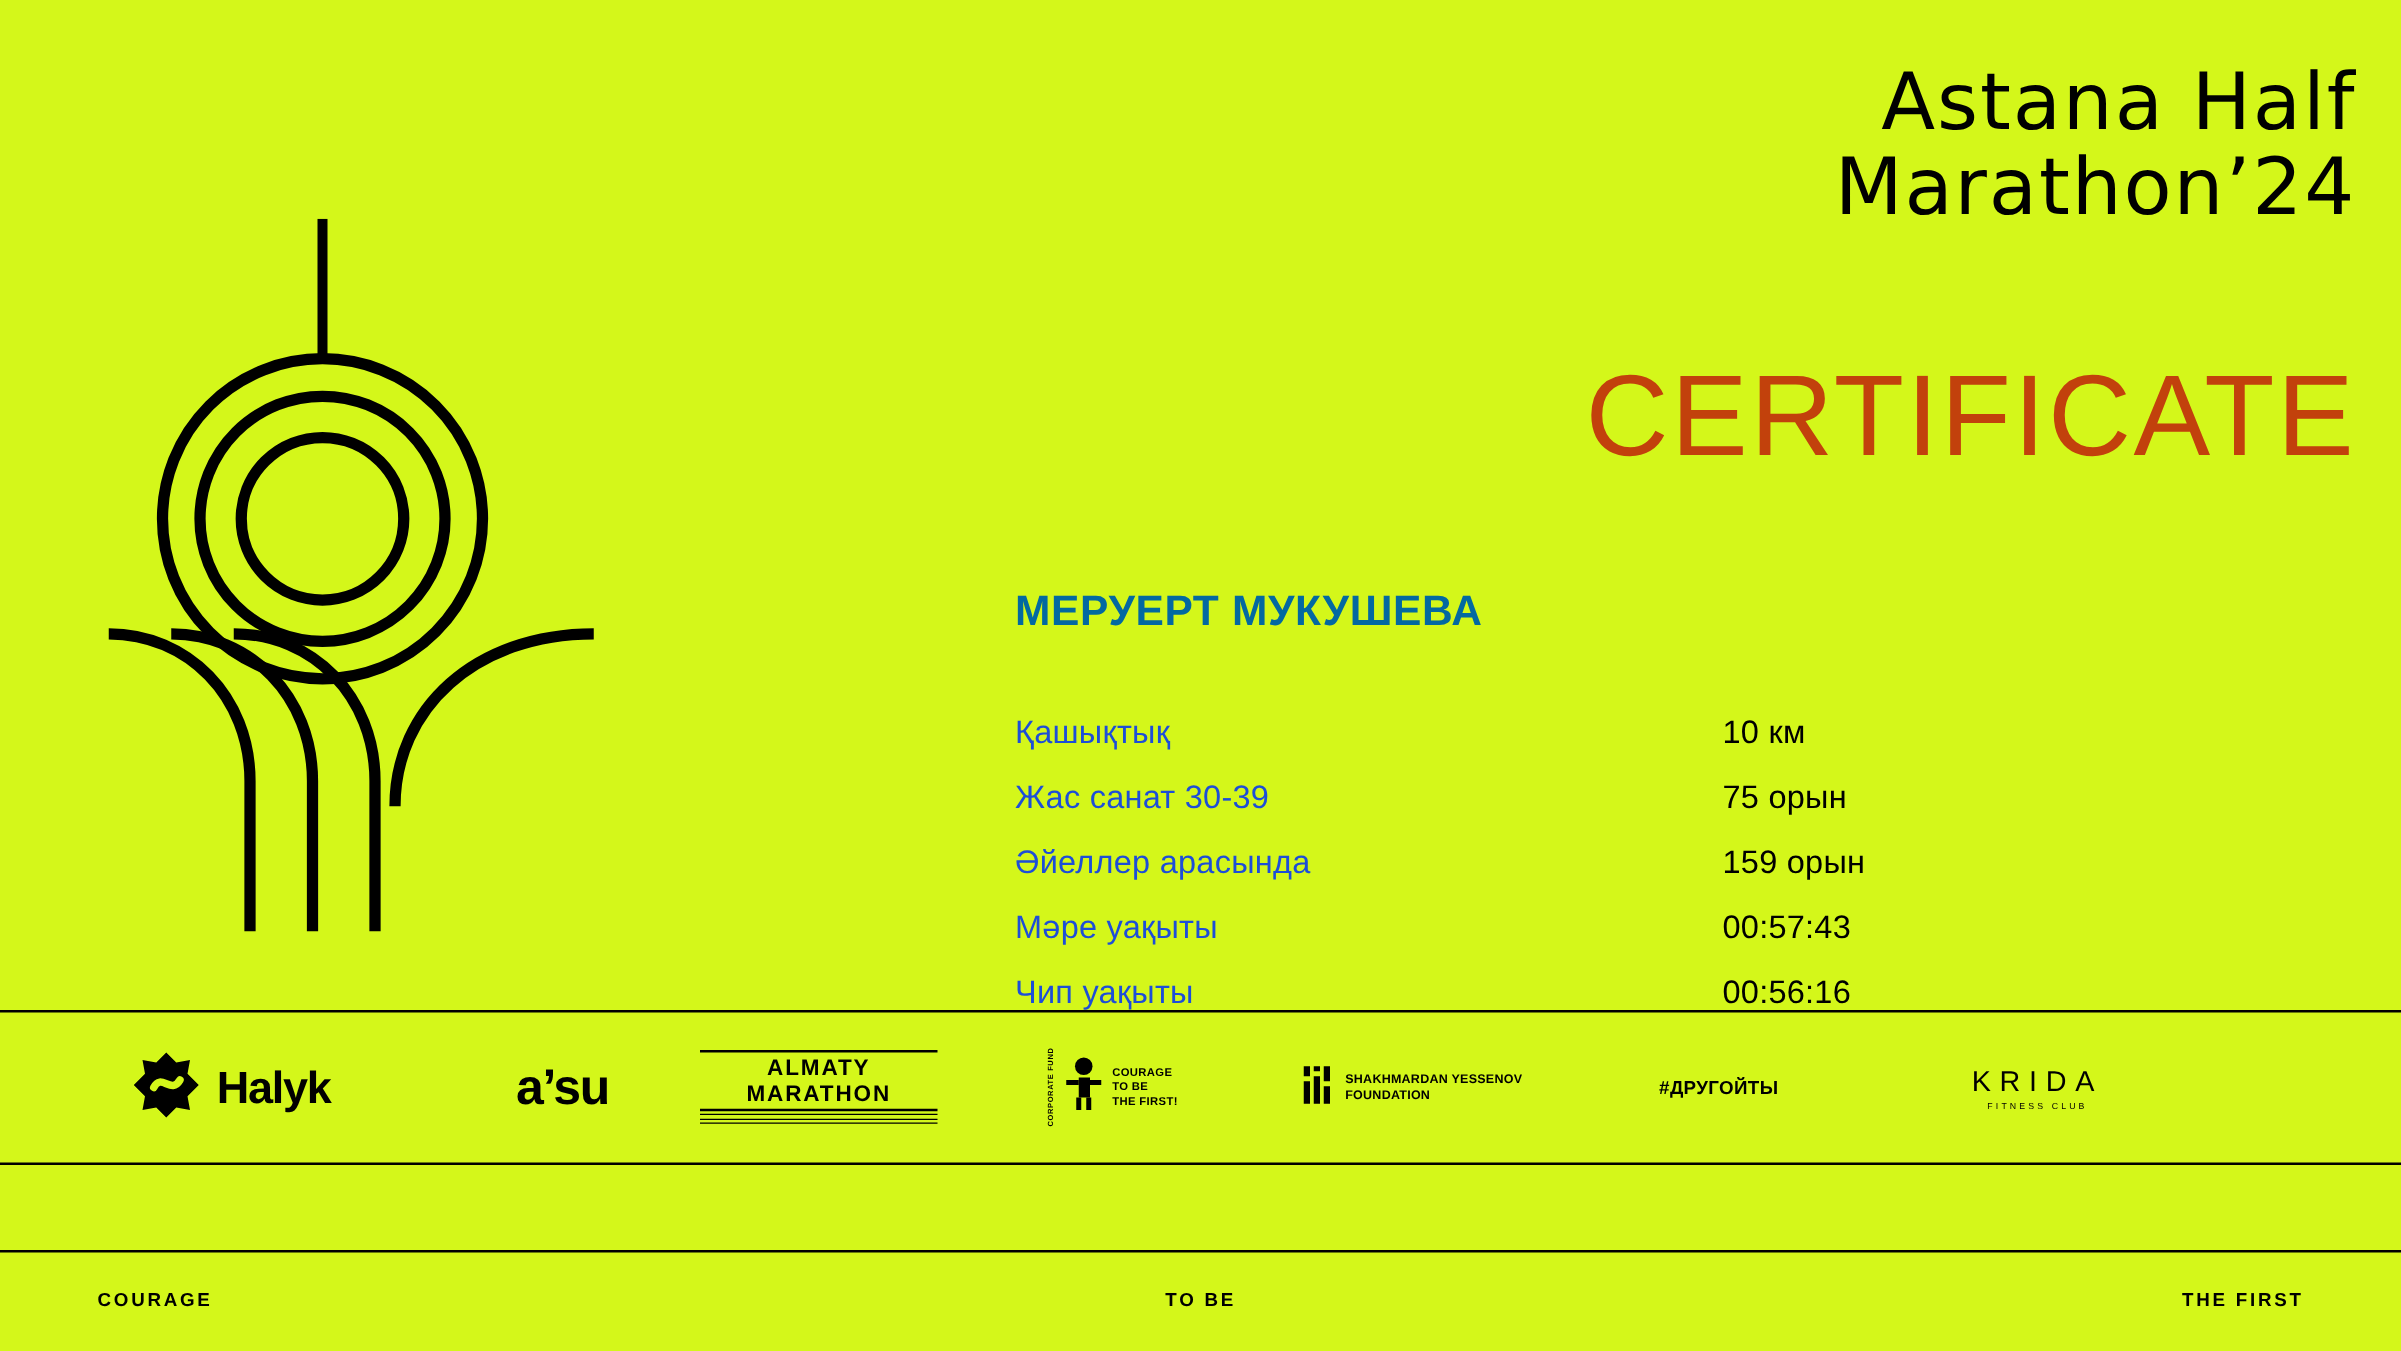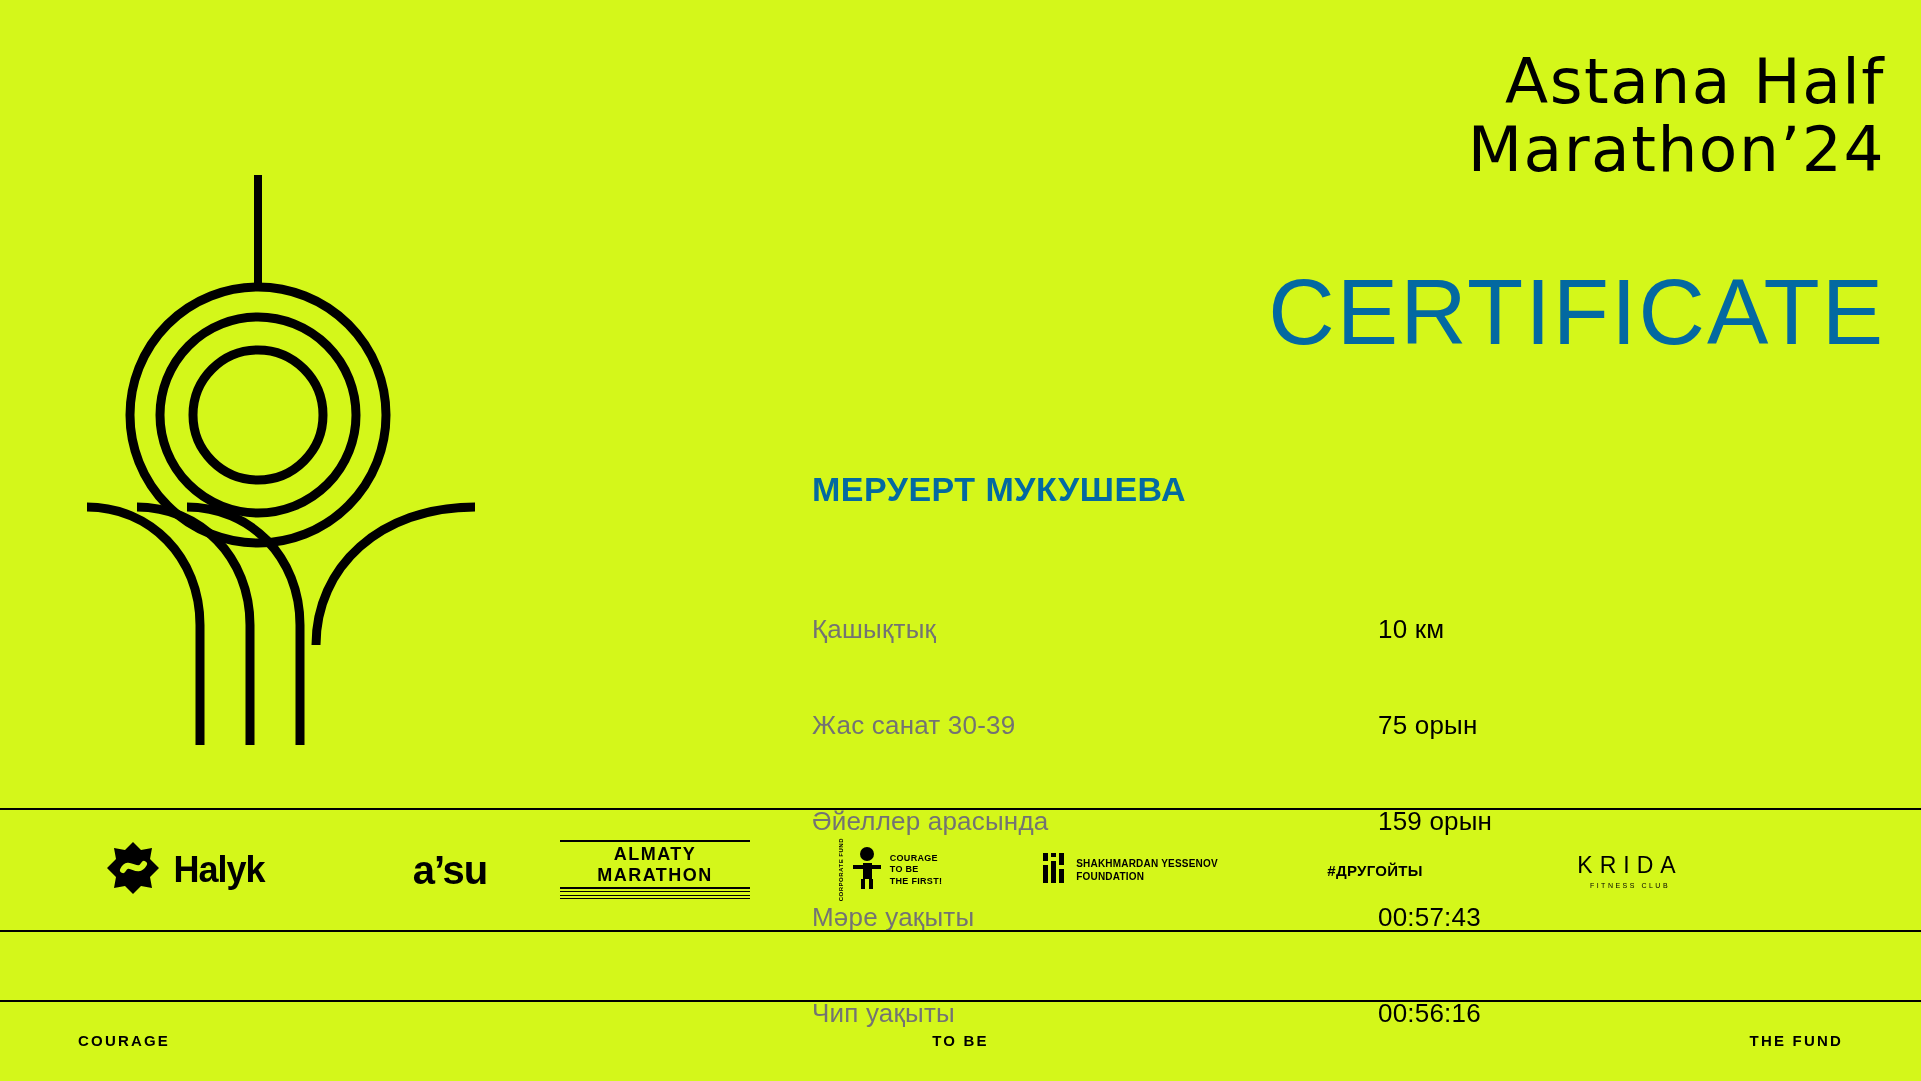--- a/index.html
+++ b/index.html
@@ -38,12 +38,12 @@
   .cert-word {
     position: absolute;
     right: 36px;
-    top: 260px;
+    top: 281px;
     width: 1000px;
     text-align: right;
     font-size: 92px;
     letter-spacing: 2px;
-    color: #0369a1;
+    color: #c2410c;
     font-weight: 400;
     font-family: "Liberation Sans", sans-serif;
   }

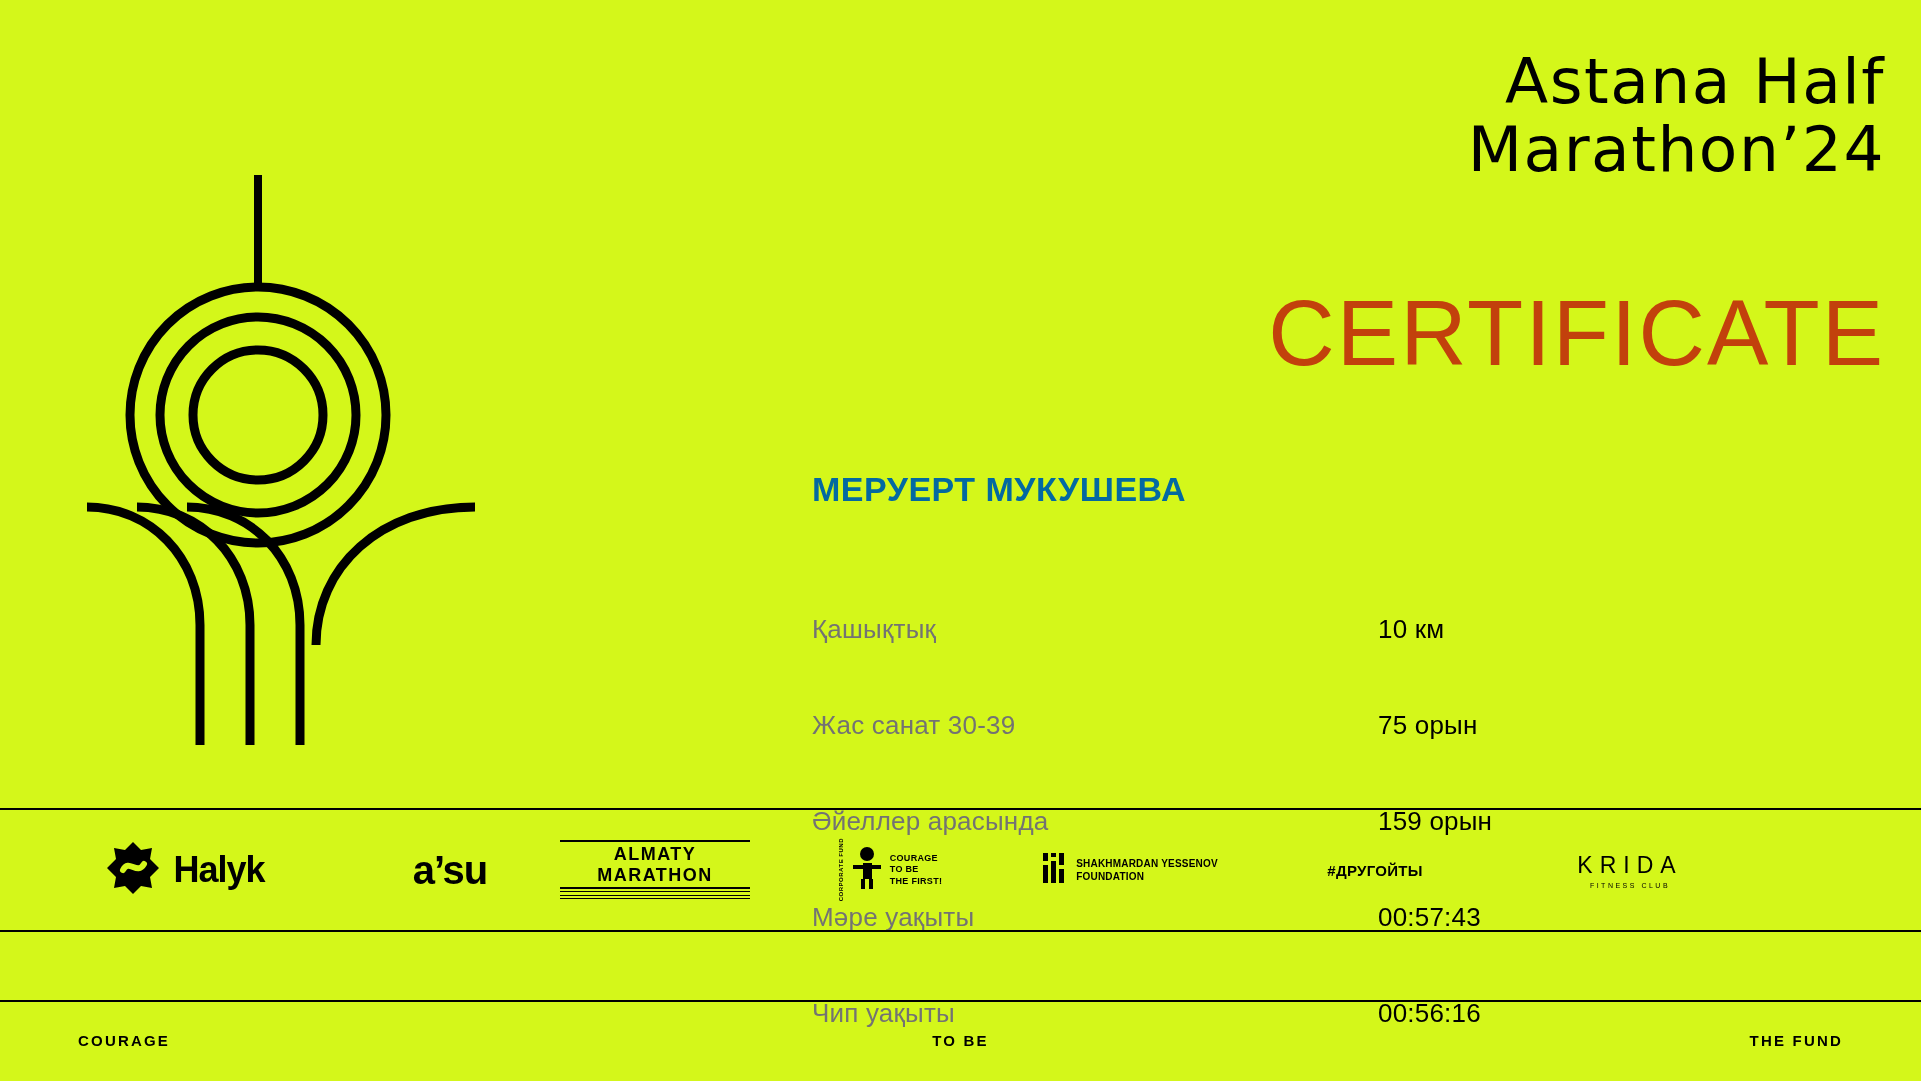--- a/index.html
+++ b/index.html
@@ -74,9 +74,8 @@
   .result-label {
     width: 566px;
     font-size: 26px;
-    color: #737373;
+    color: #1d4ed8;
     letter-spacing: 0.2px;
-    margin-top: 44px;
   }
   .result-value {
     font-size: 26px;

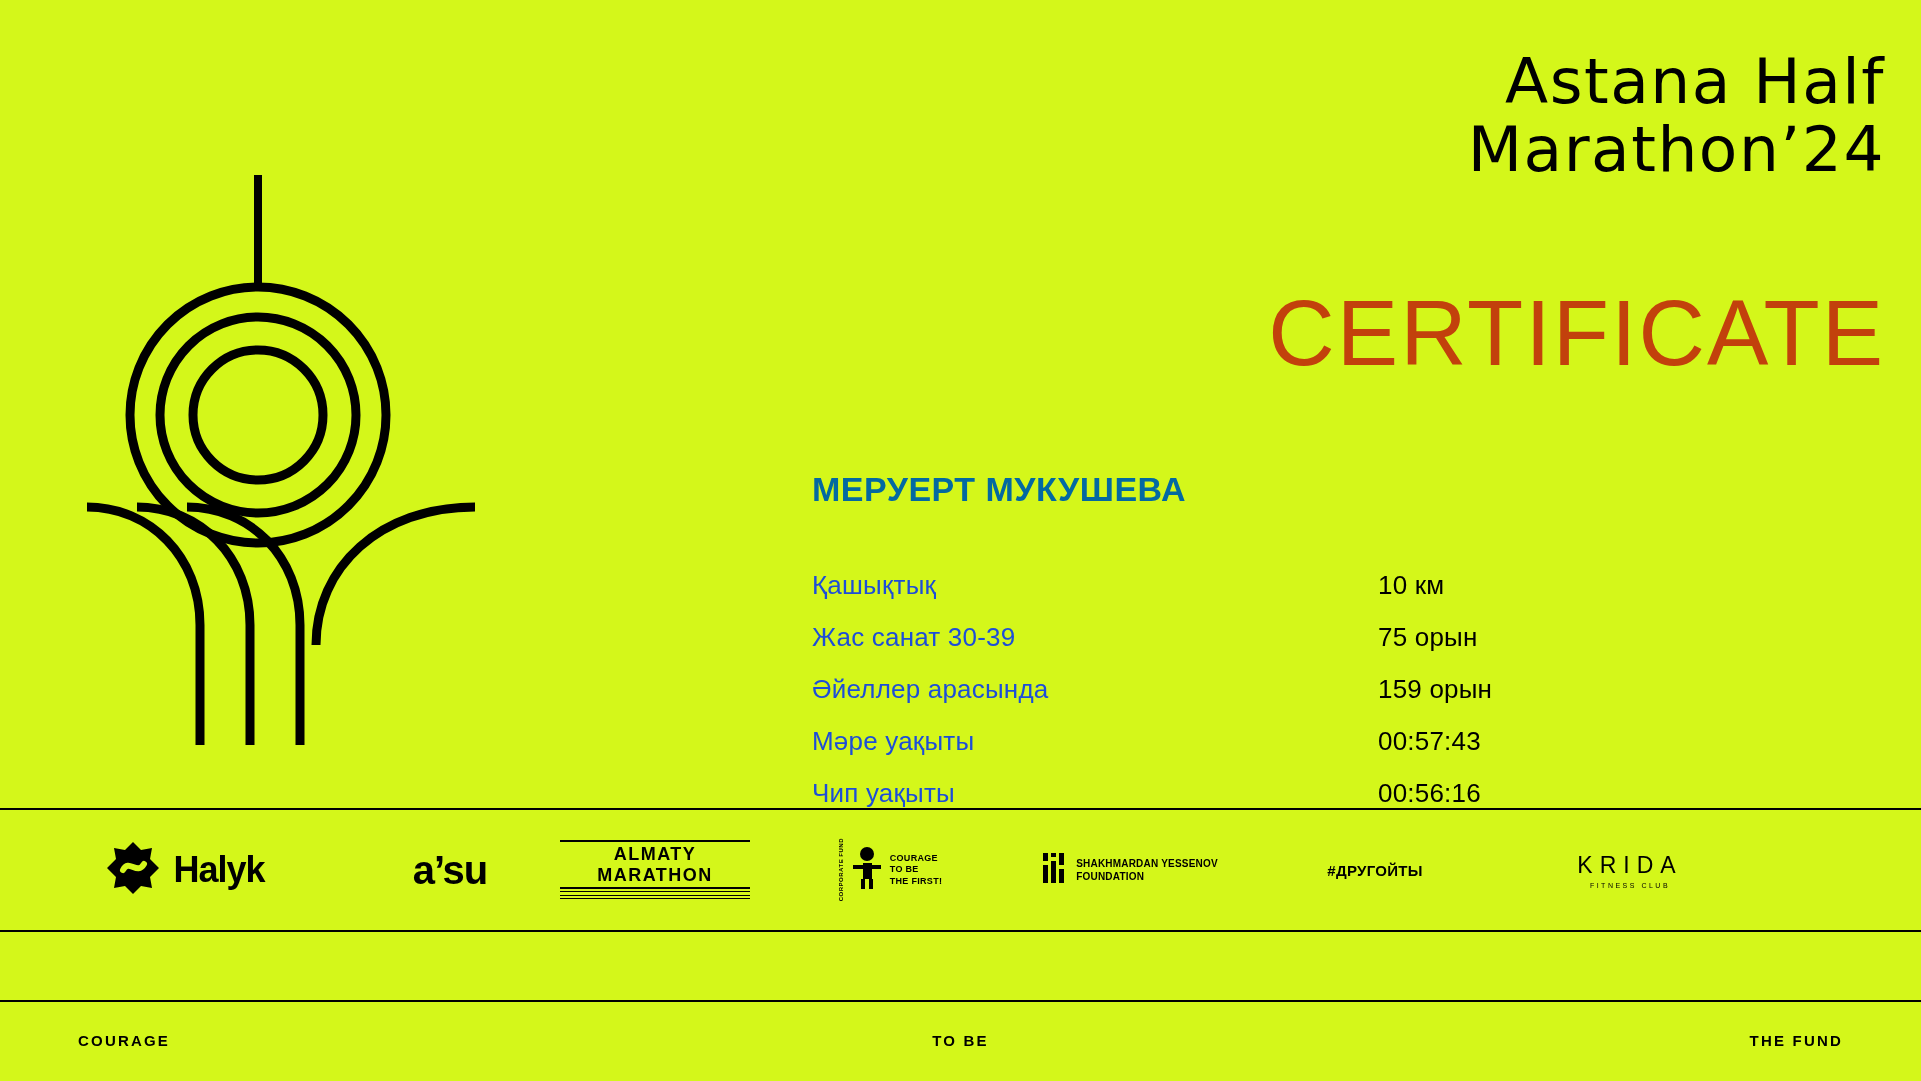--- a/index.html
+++ b/index.html
@@ -369,7 +369,7 @@
   <div class="slogan">
     <span class="s-left">COURAGE</span>
     <span class="s-center">TO BE</span>
-    <span class="s-right">THE FUND</span>
+    <span class="s-right">THE FIRST</span>
   </div>
 
 </div>

